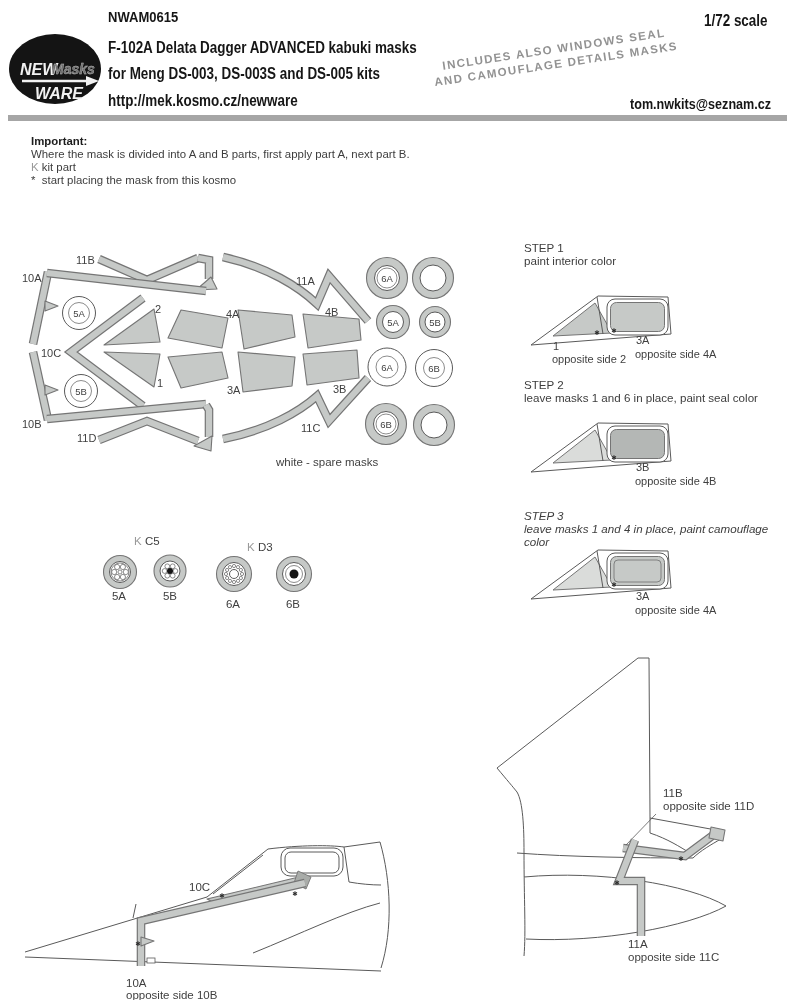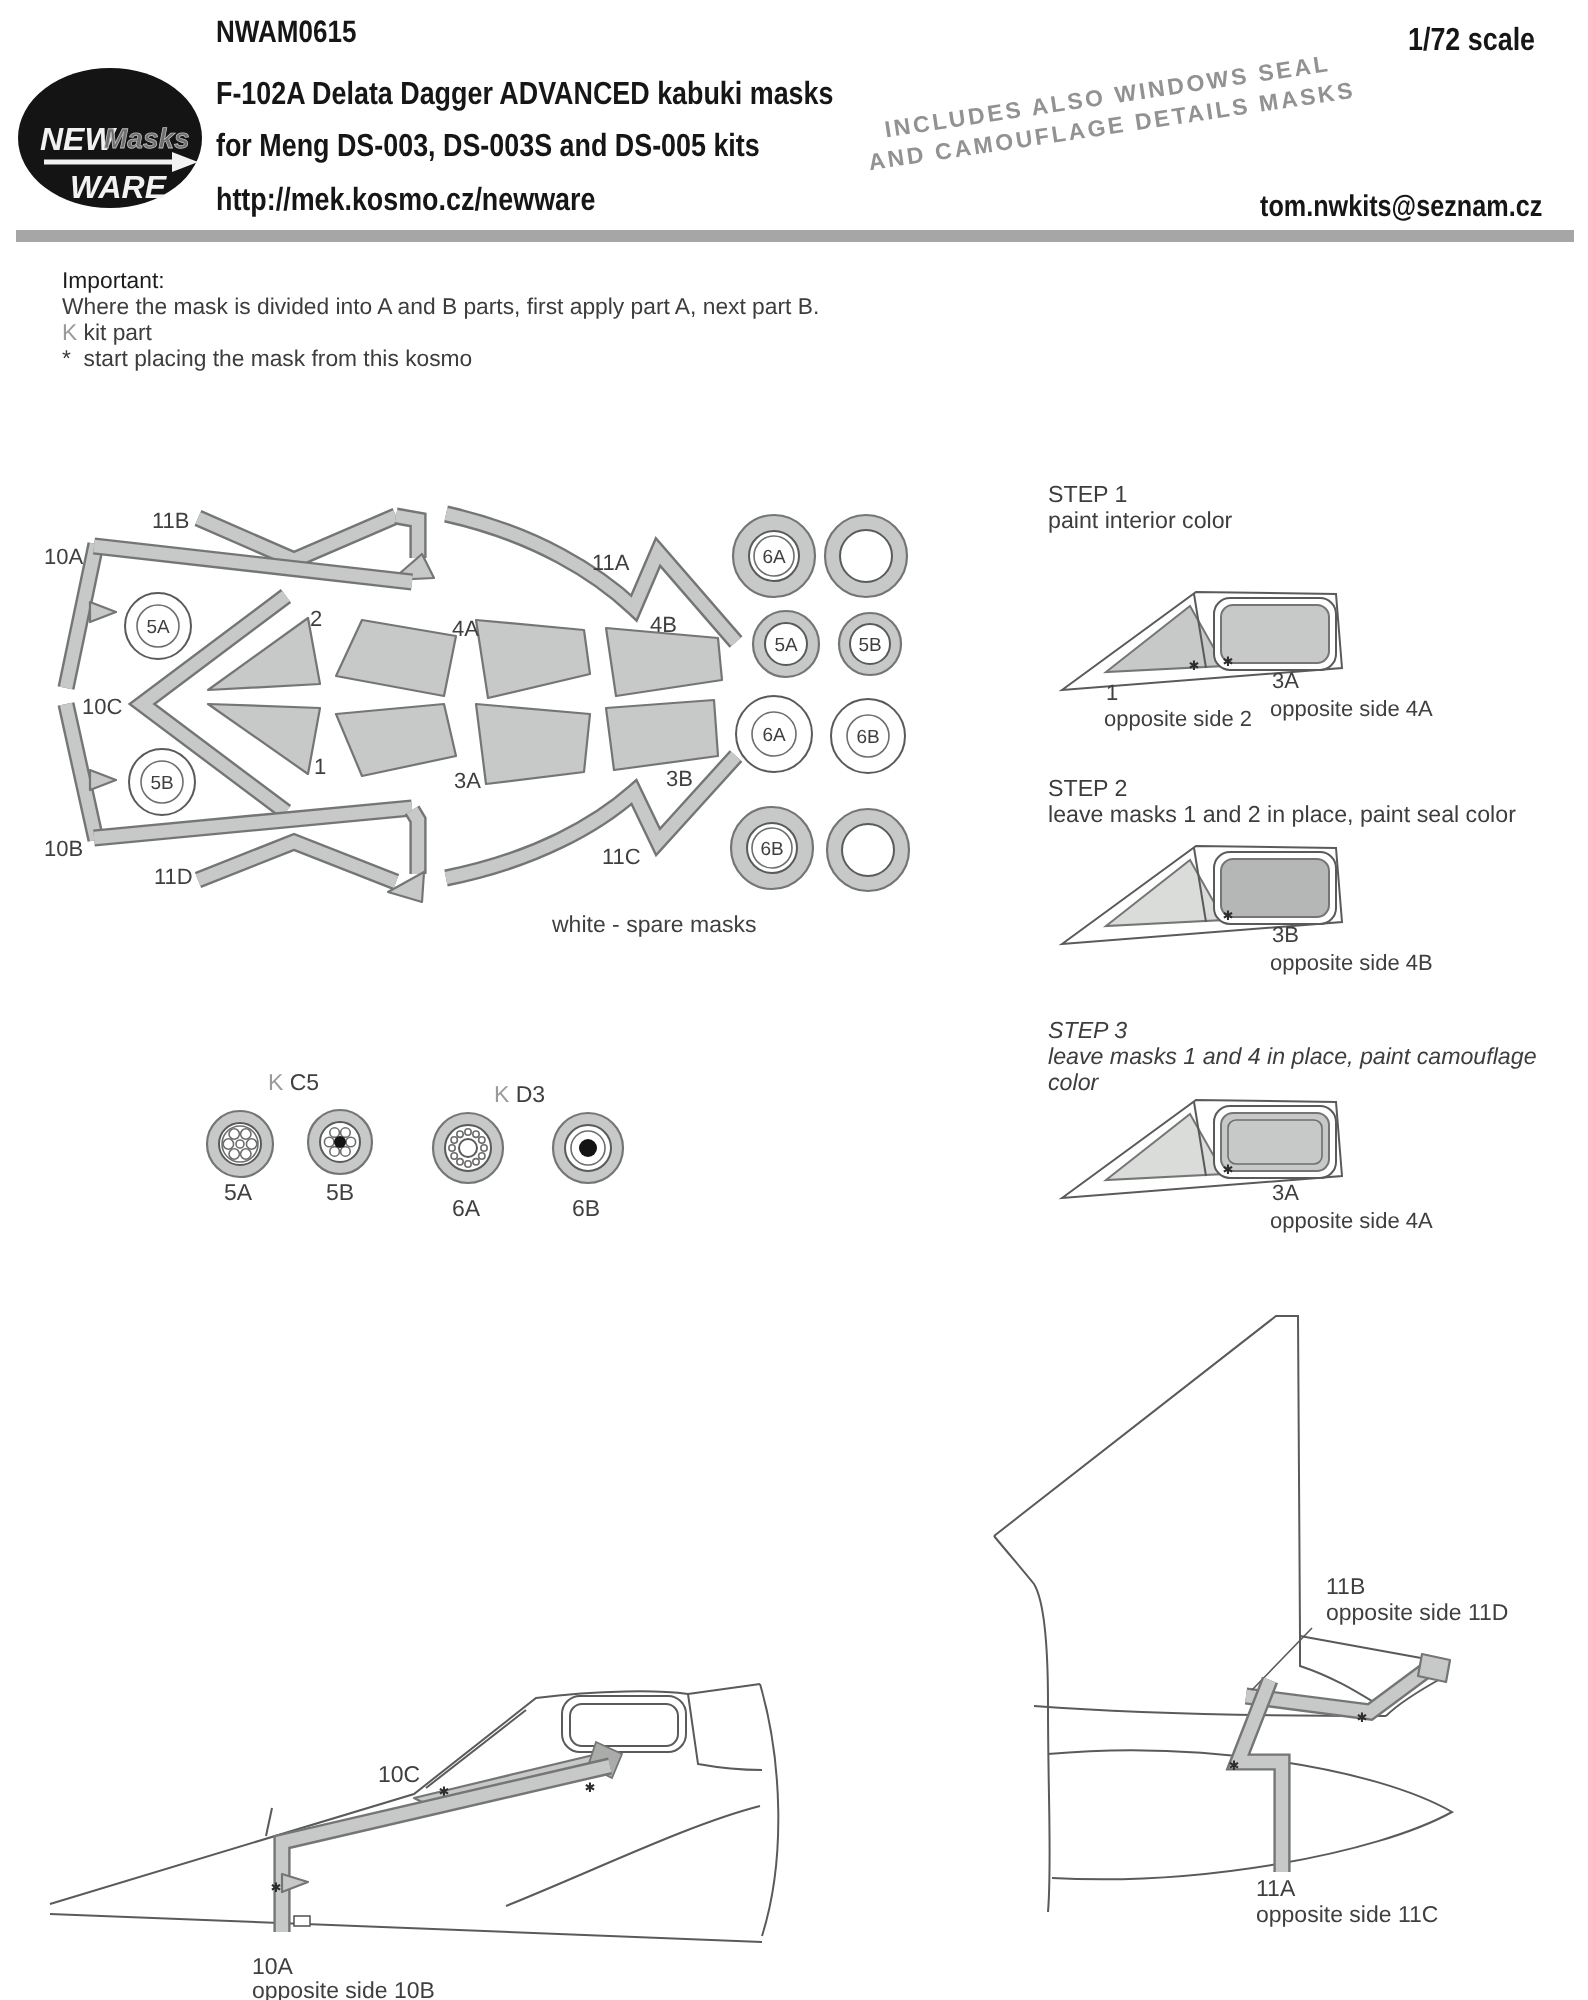--- a/index.html
+++ b/index.html
@@ -15,7 +15,7 @@
         line-height:15px;transform:rotate(-8.5deg);}
   .bar{background:#a6a6a6;}
   .imp{font-size:11.4px;line-height:12.9px;color:#3d3d3d;}
-  .imp .hd{font-weight:normal;color:#1d1d1d;}
+  .imp .hd{font-weight:bold;color:#1d1d1d;}
   .gsym{color:#9a9a9a;}
   .bsym{font-weight:bold;color:#111;}
   .step-t{font-size:11.6px;line-height:13px;color:#3d3d3d;}

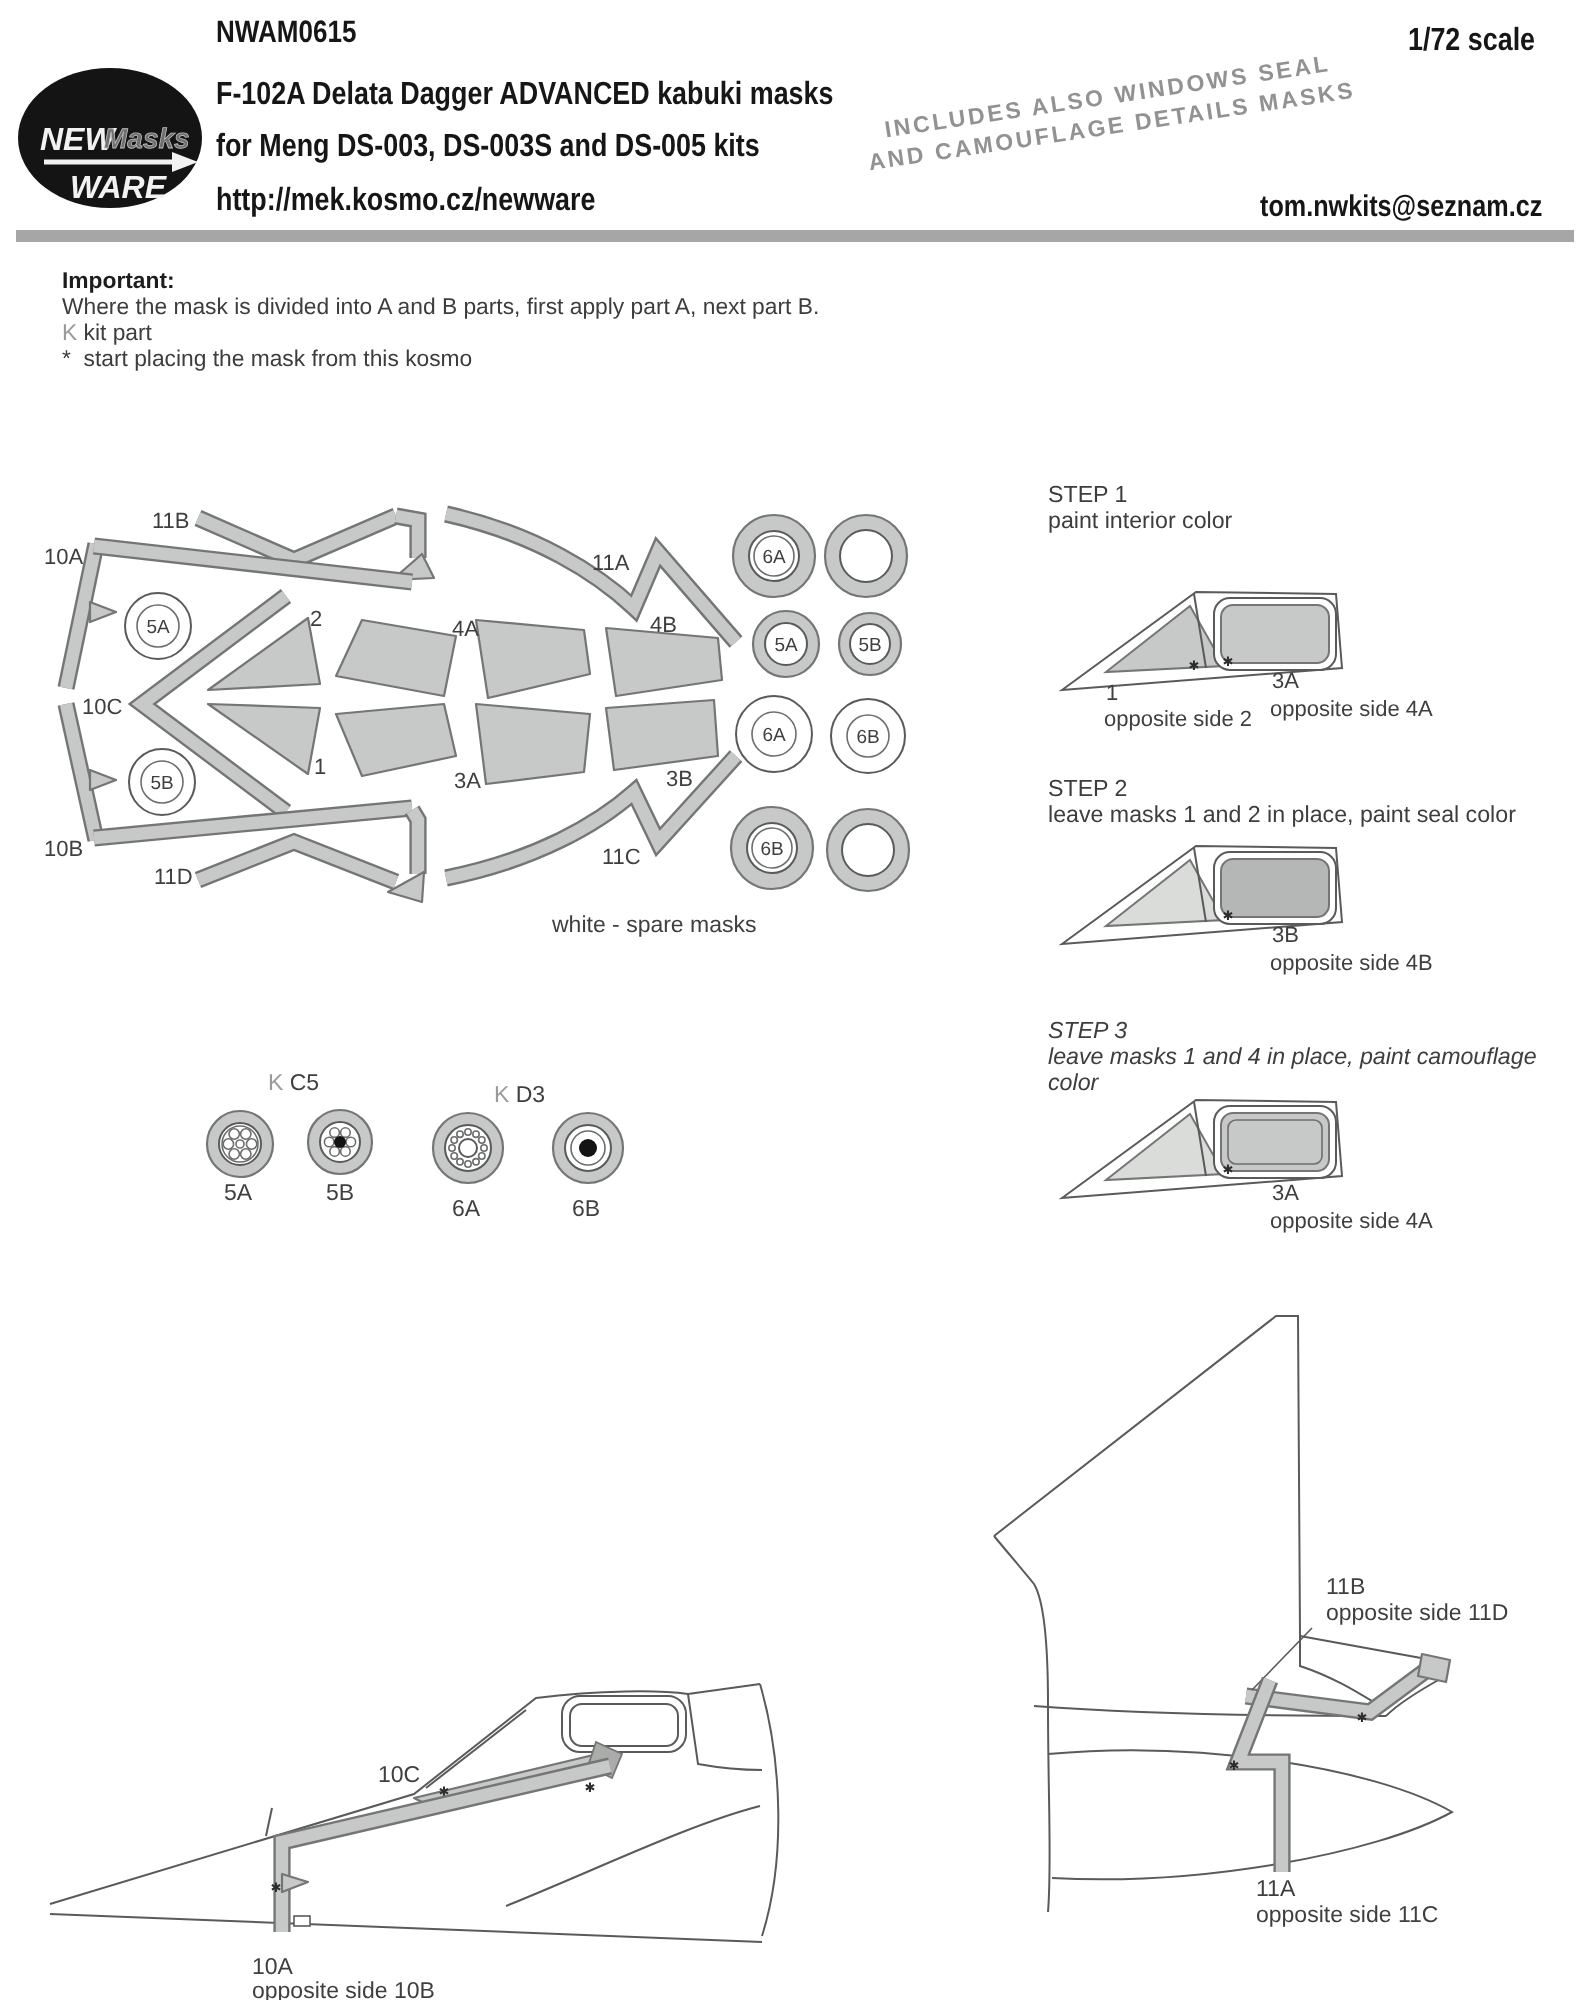--- a/index.html
+++ b/index.html
@@ -194,7 +194,7 @@
     <text class="dl" x="107" y="75">opposite side 4A</text>
   </svg>
 
-  <div class="abs step-t" style="left:524px;top:388px;">
+  <div class="abs step-t" style="left:524px;top:378px;">
     <div>STEP 2</div>
     <div>leave masks 1 and 2 in place, paint seal color</div>
   </div>

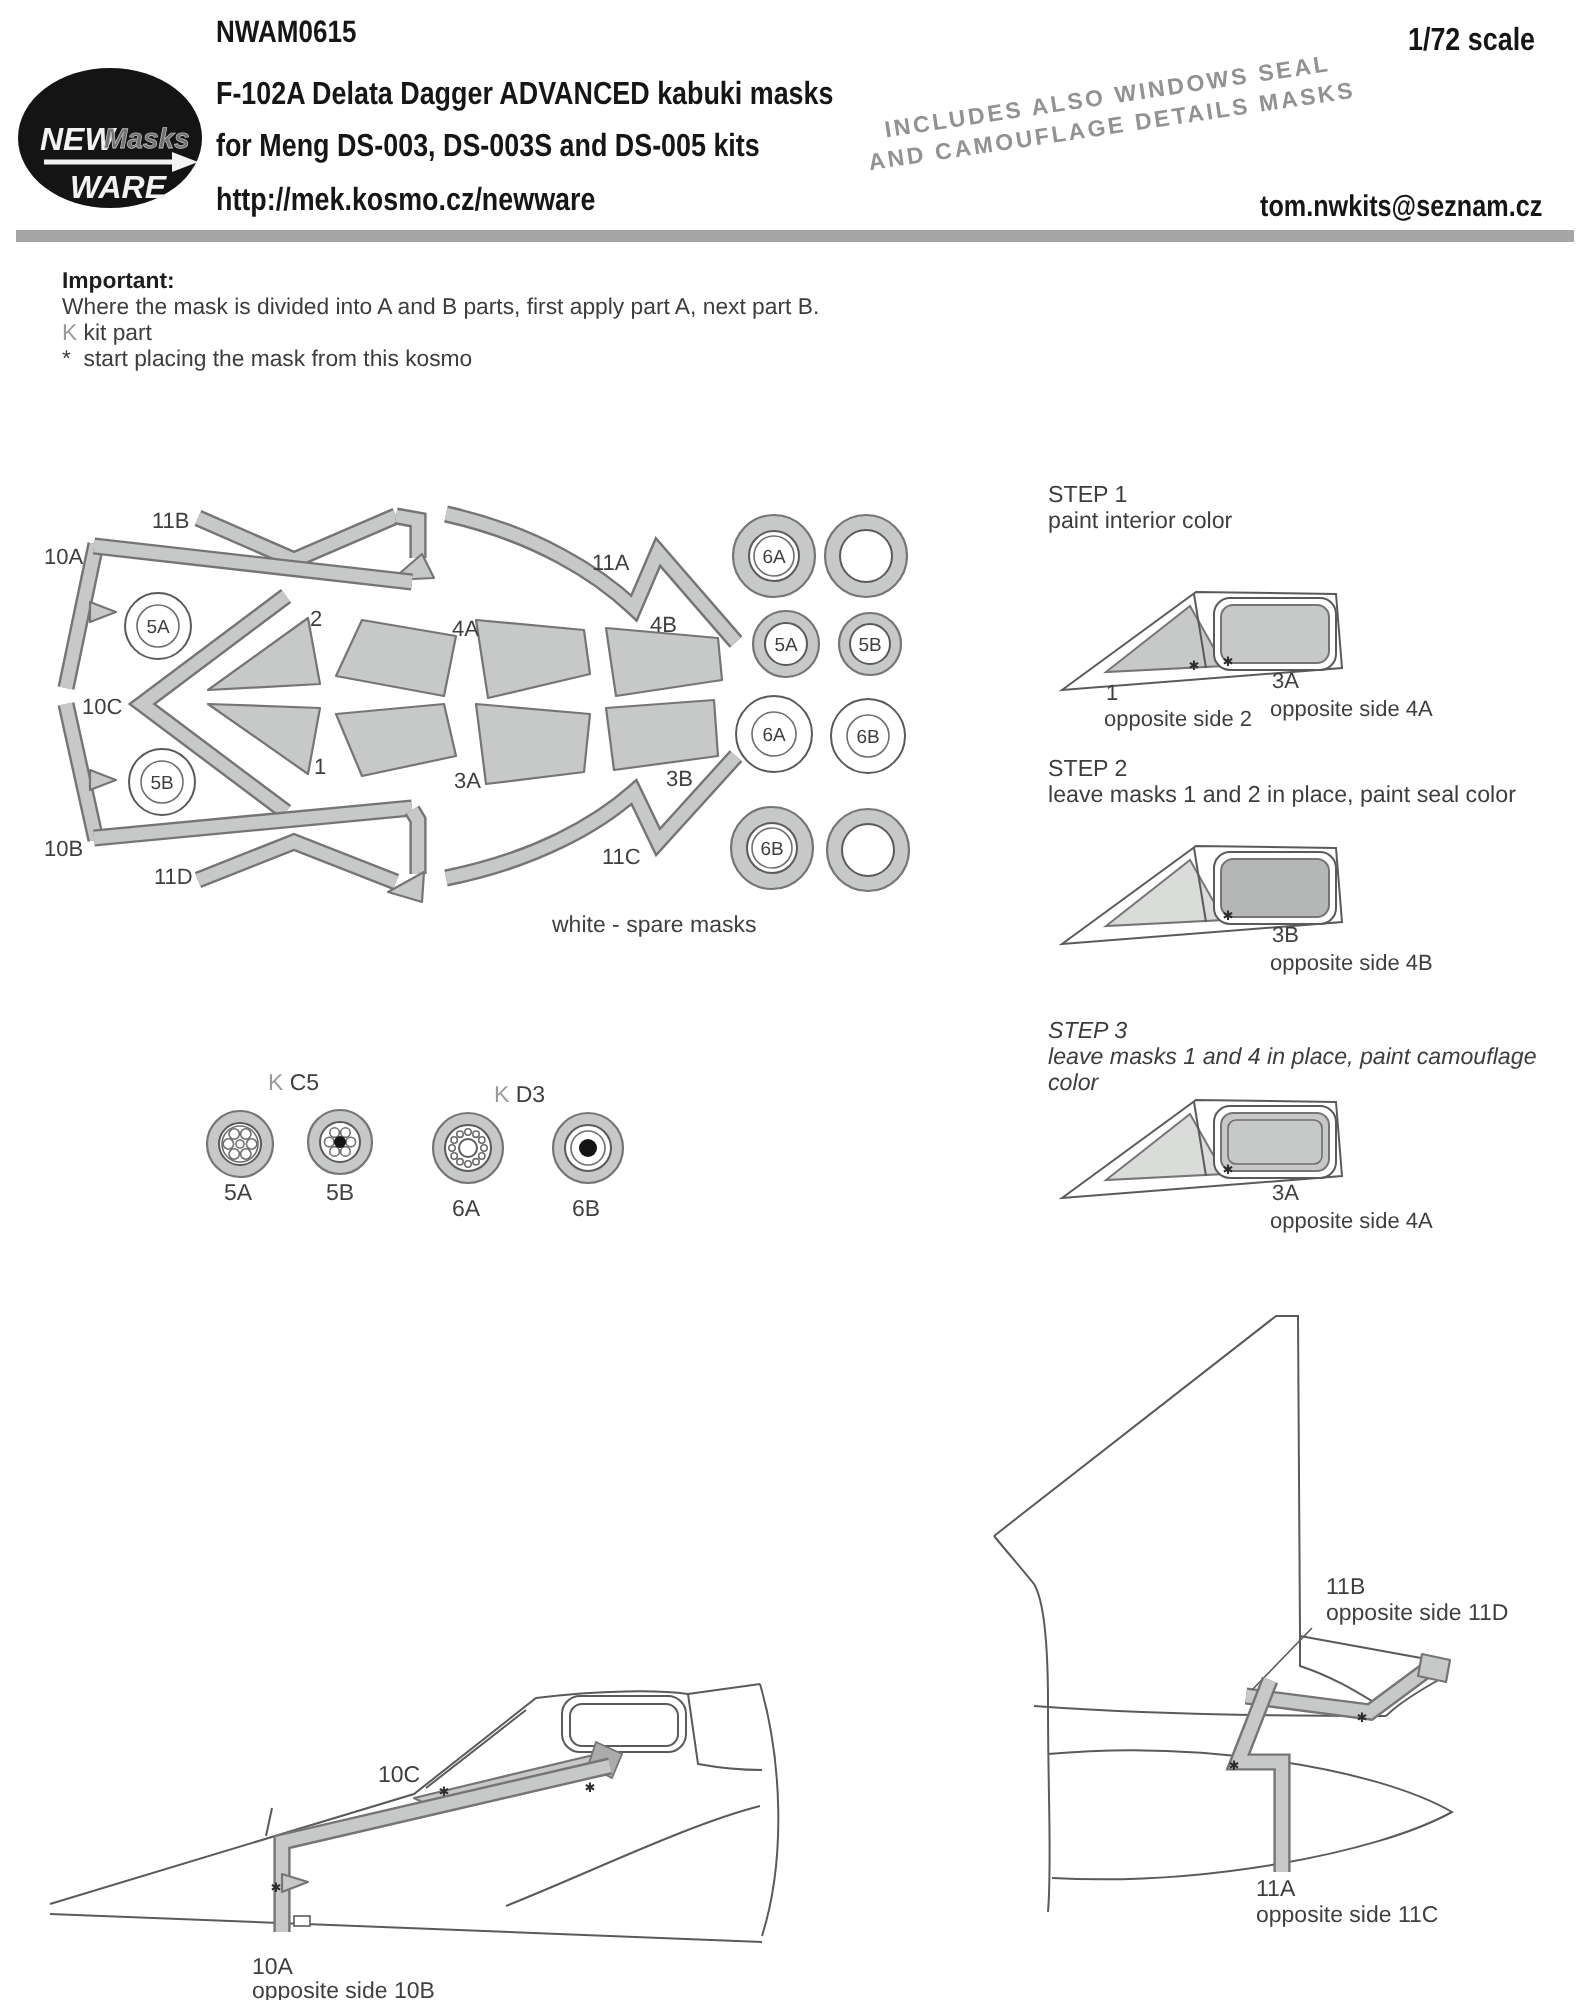--- a/index.html
+++ b/index.html
@@ -196,7 +196,7 @@
 
   <div class="abs step-t" style="left:524px;top:378px;">
     <div>STEP 2</div>
-    <div>leave masks 1 and 2 in place, paint seal color</div>
+    <div>leave masks 1 and 6 in place, paint seal color</div>
   </div>
   <svg class="abs" style="left:528px;top:410px;" width="264" height="95" viewBox="0 0 264 95">
     <path class="olw" d="M3,62 L70,13 L140,14 L143,51 Z"></path>

